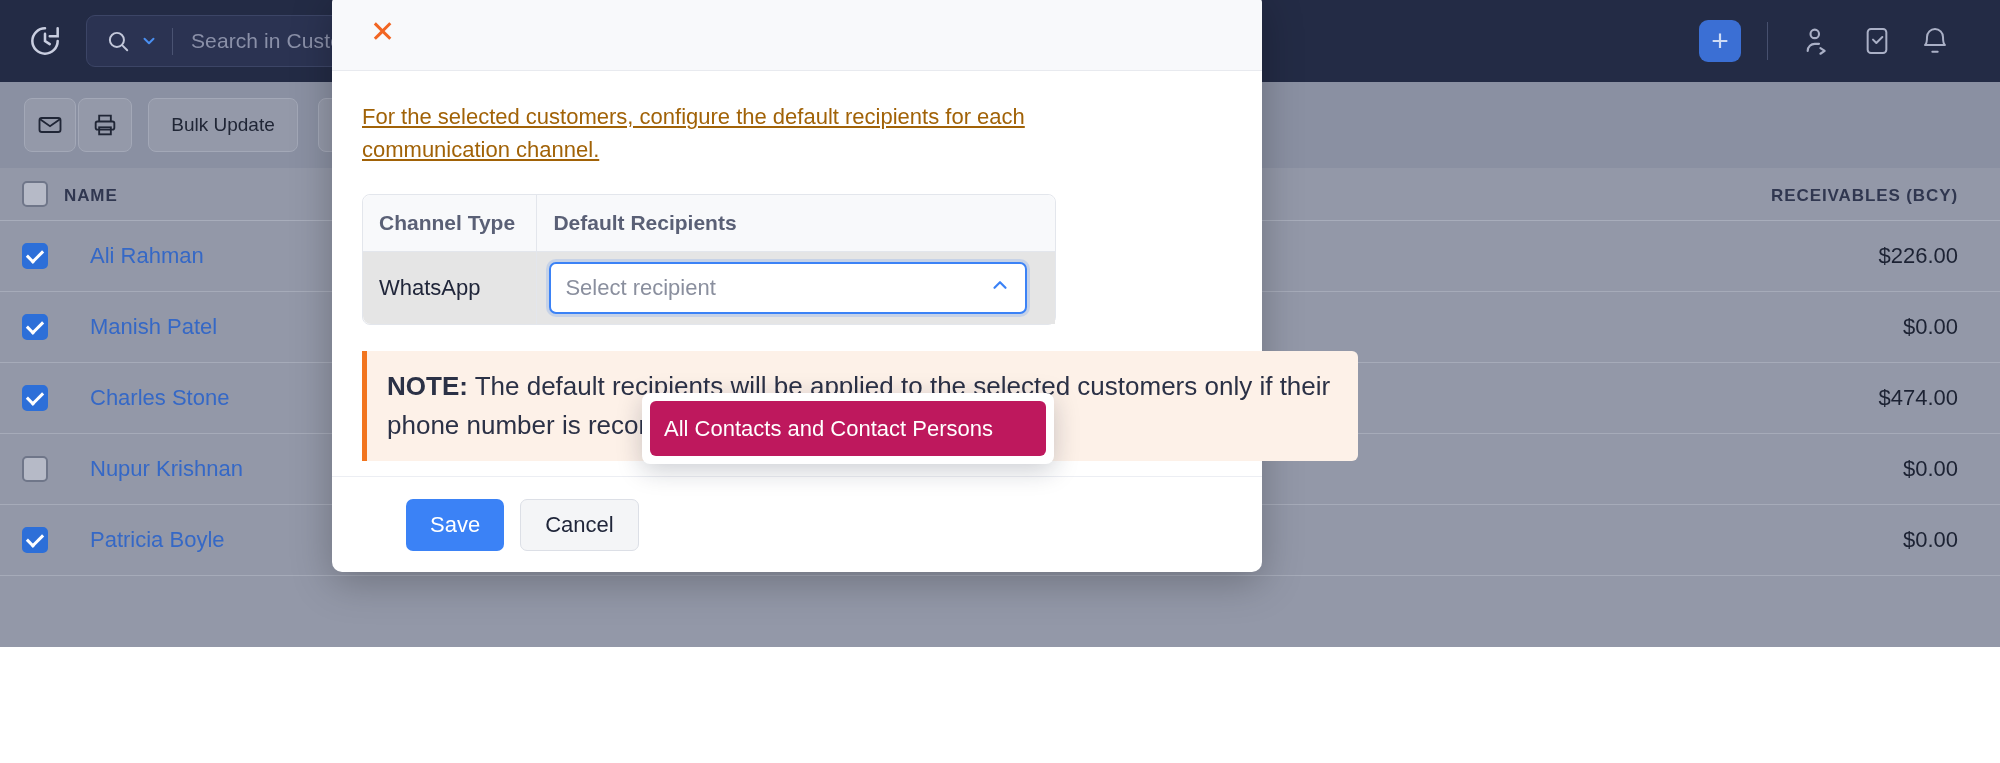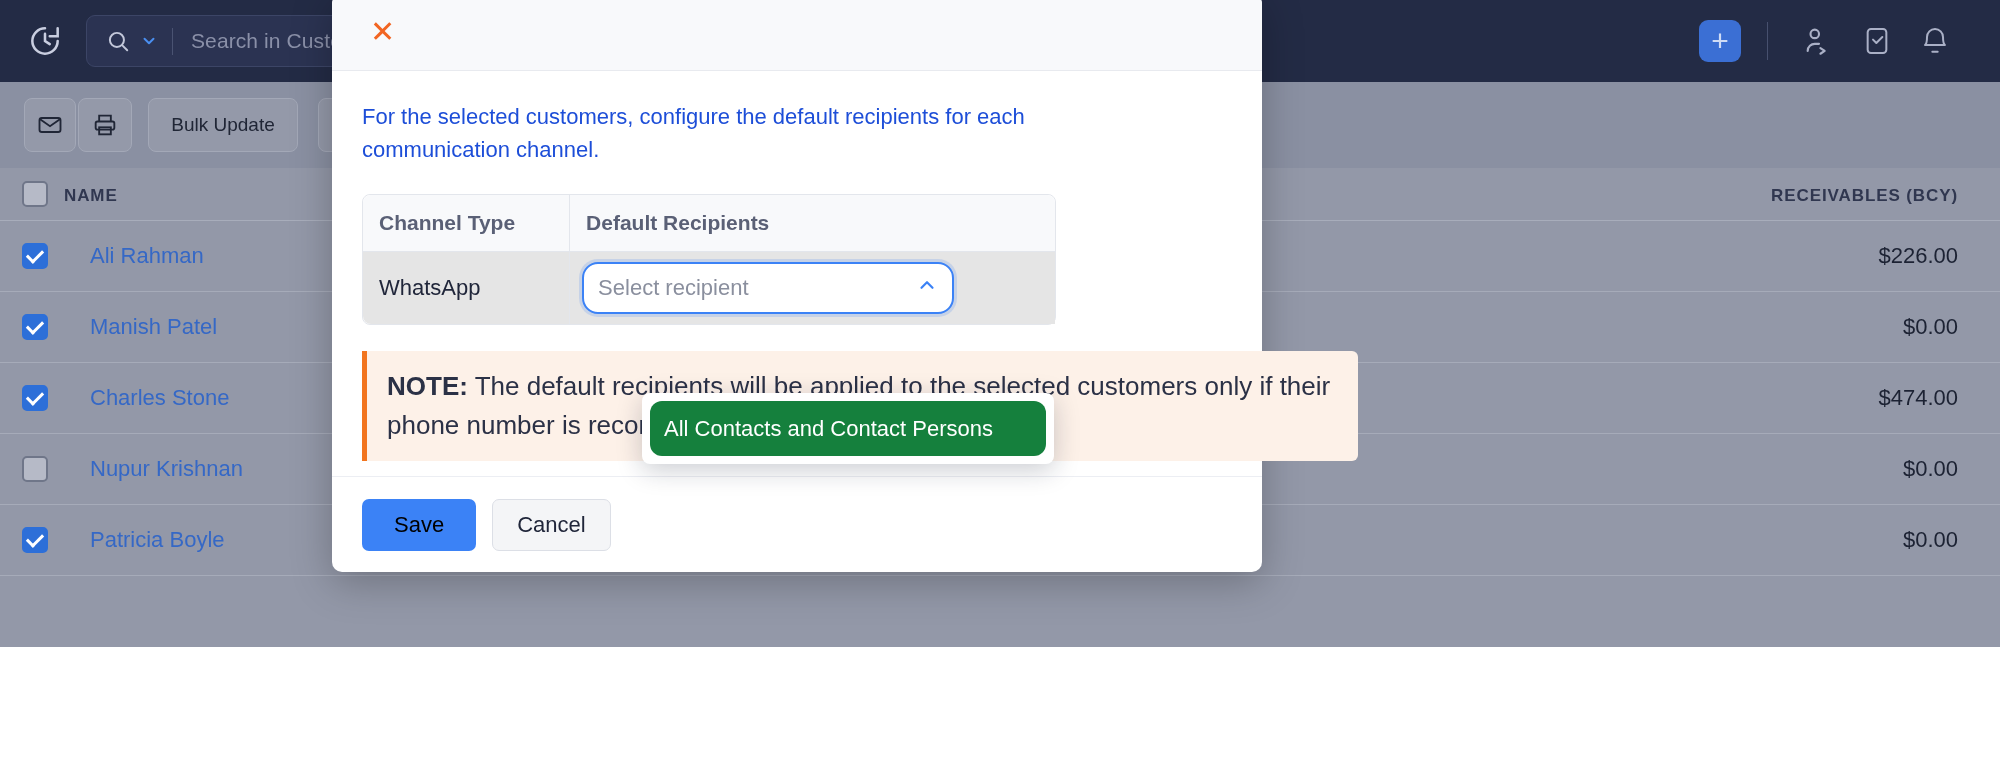--- a/index.html
+++ b/index.html
@@ -108,7 +108,7 @@
   }
   .modal-body { padding: 30px 30px 0 30px; position: relative; }
   .intro {
-    font-size: 22px; color: #1d4ed8; line-height: 1.48; width: 810px;
+    font-size: 22px; color: #a16207; line-height: 1.48; width: 810px; text-decoration: underline;
   }
 
   .chan-table {

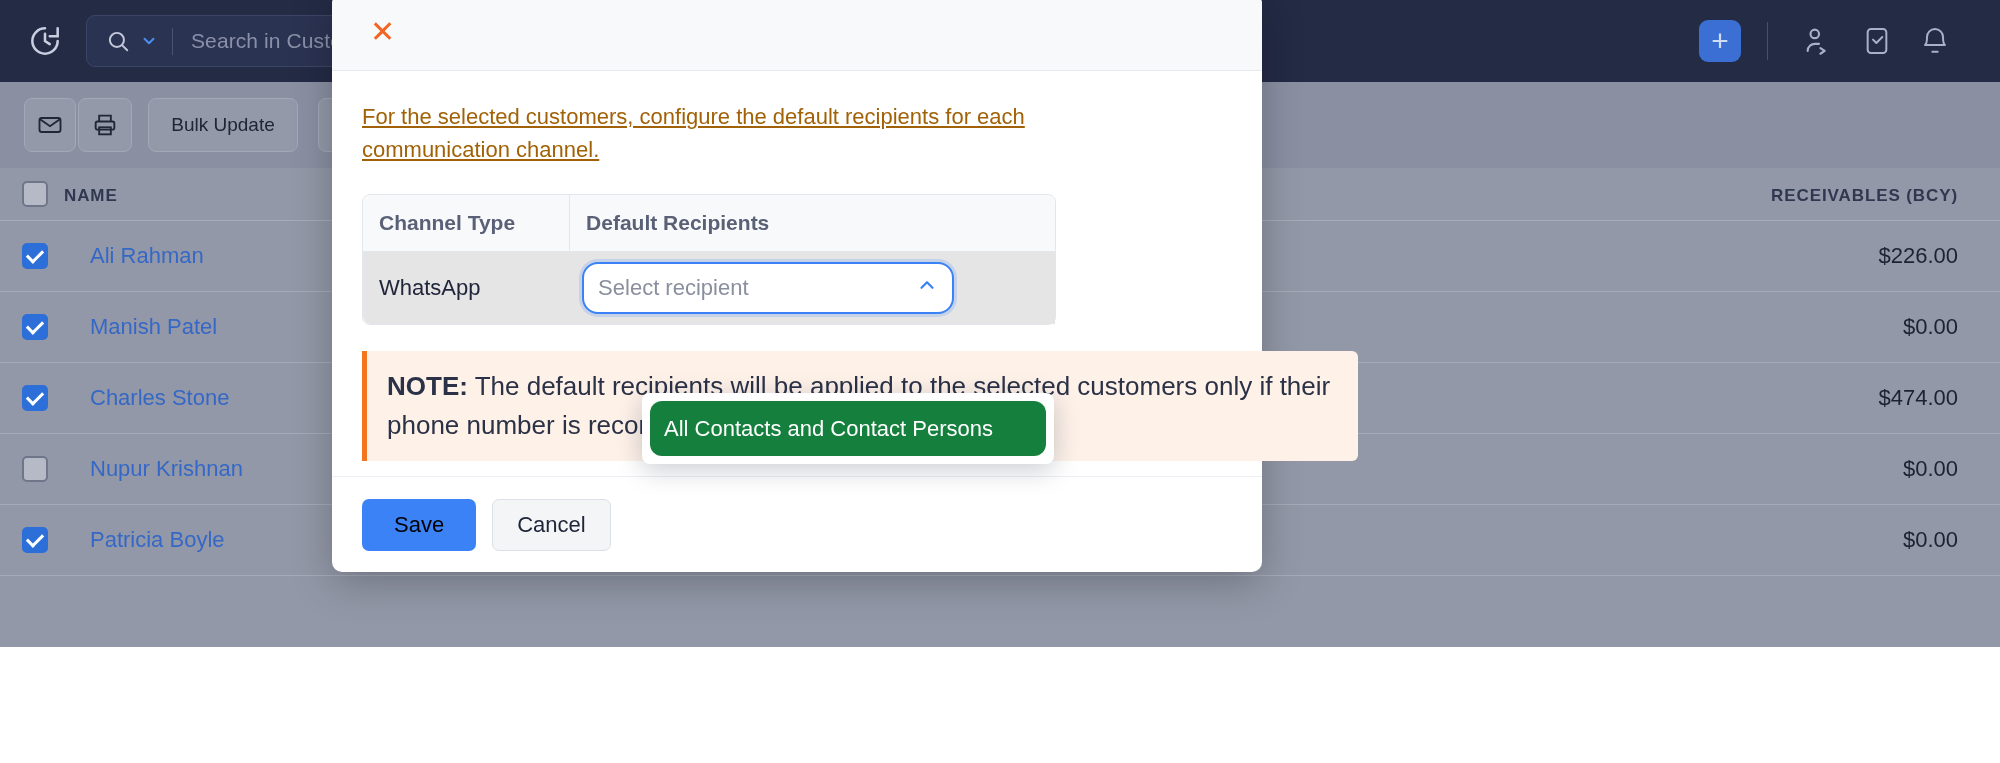--- a/index.html
+++ b/index.html
@@ -129,8 +129,8 @@
   .chan-table td:first-child { border-right: 1px solid #e3e6ec; border-radius: 0 0 0 8px; }
 
   .select-trigger {
-    position: relative; width: 372px; height: 52px;
-    border: 2px solid #3b82f6; border-radius: 16px;
+    position: relative; width: 478px; height: 52px;
+    border: 2px solid #3b82f6; border-radius: 7px;
     background: #fff; display: flex; align-items: center;
     padding: 0 14px; box-shadow: 0 0 0 3px rgba(59,130,246,.18);
     cursor: pointer;

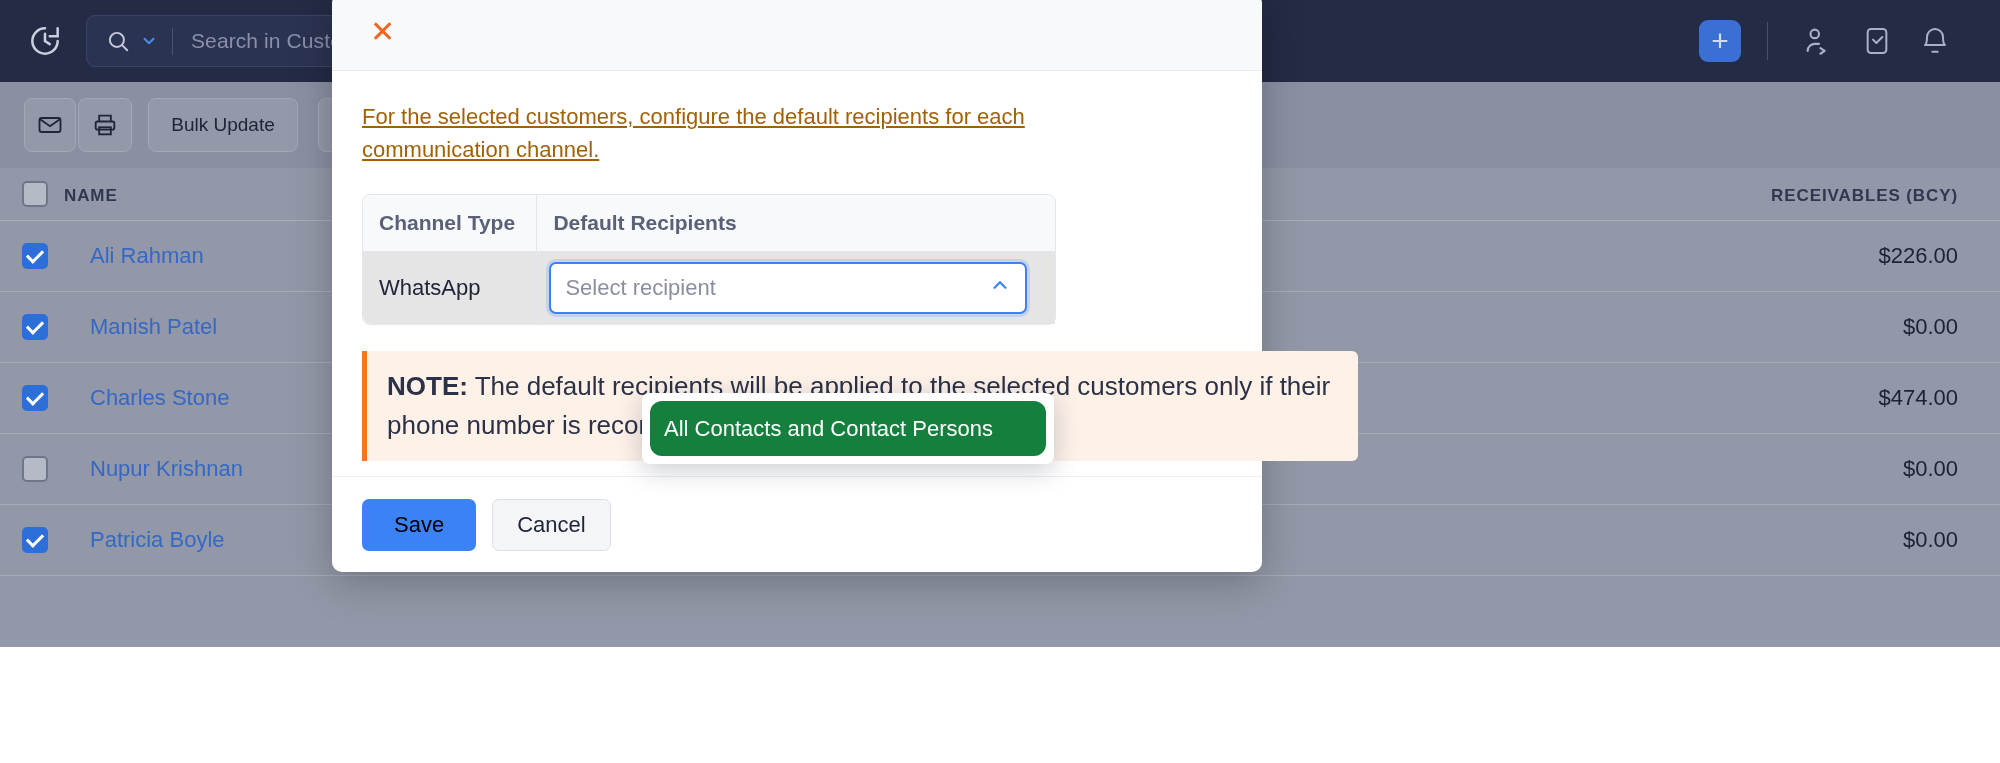--- a/index.html
+++ b/index.html
@@ -148,7 +148,7 @@
     height: 55px; display: flex; align-items: center;
     padding: 0 22px; font-size: 22px; color: #2b3146; cursor: pointer;
   }
-  .dd-opt.sel { background: #15803d; color: #fff; border-radius: 12px; margin: 0 8px; padding: 0 14px; }
+  .dd-opt.sel { background: #be185d; color: #fff; border-radius: 6px; margin: 0 8px; padding: 0 14px; }
 
   .note {
     margin-top: 26px; width: 996px; min-height: 88px;

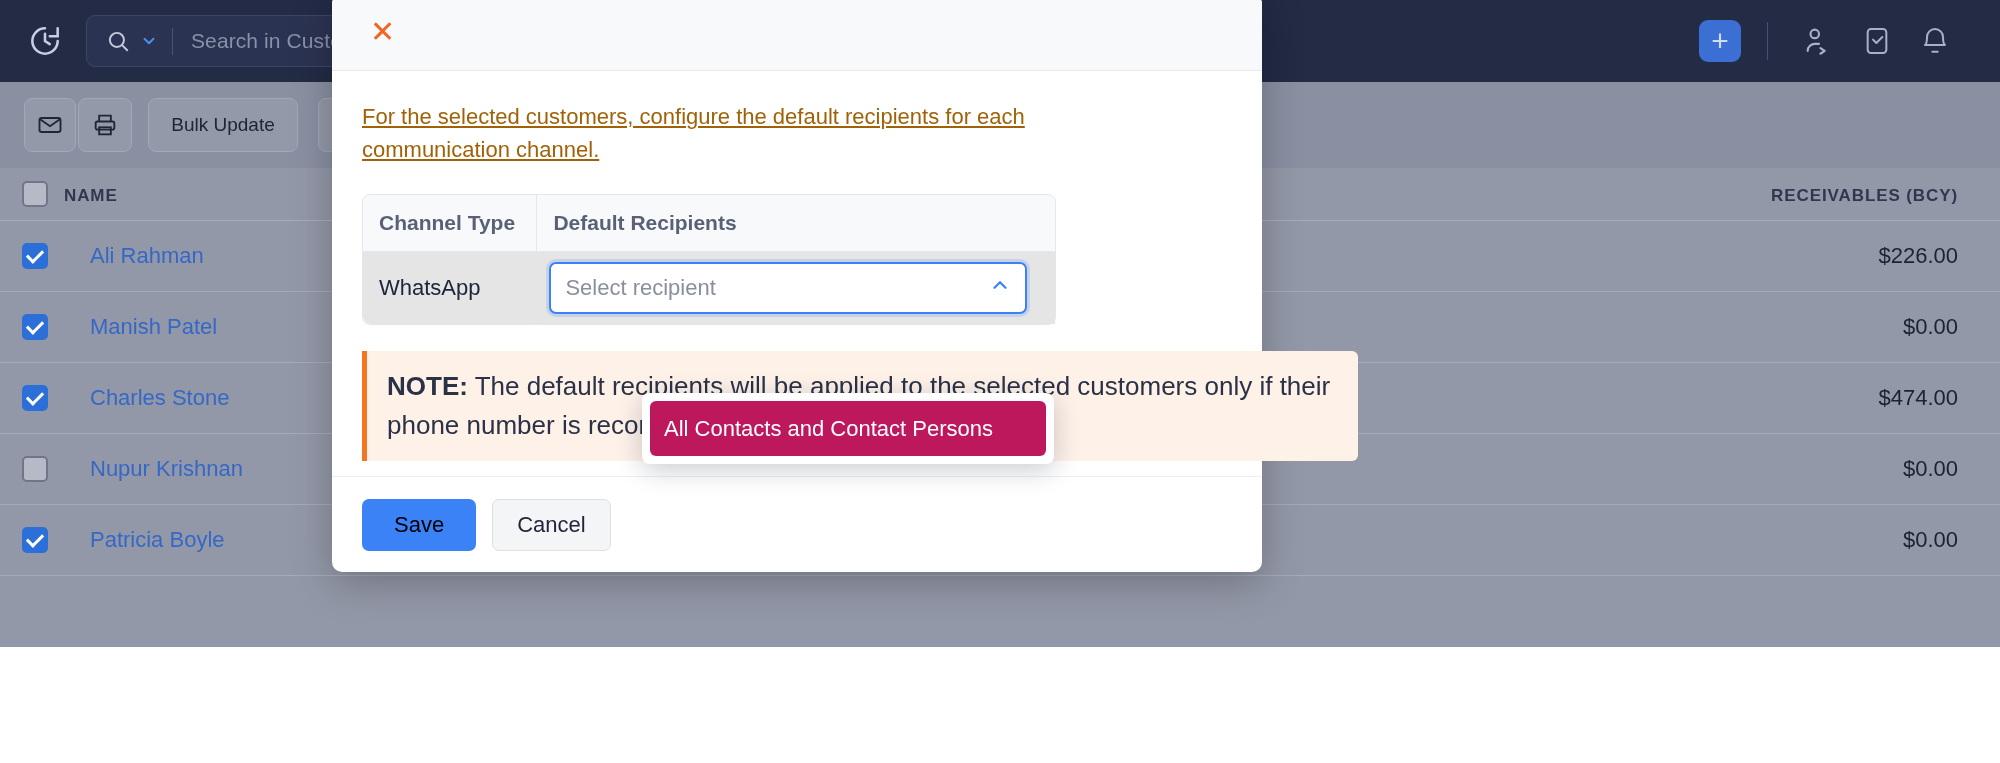--- a/index.html
+++ b/index.html
@@ -164,9 +164,9 @@
     display: flex; align-items: center; gap: 16px; padding-left: 30px;
   }
   .btn-save {
-    background: #3b82f6; color: #000000; border: none;
-    border-radius: 7px; height: 52px; padding: 0 32px;
-    font-size: 22px; font-family: inherit; cursor: pointer;
+    background: #3b82f6; color: #ffffff; border: none;
+    border-radius: 7px; height: 52px; padding: 0 24px;
+    font-size: 22px; font-family: inherit; cursor: pointer; margin-left: 44px;
   }
   .btn-cancel {
     background: #f4f5f7; color: #20263a; border: 1px solid #dcdfe6;

